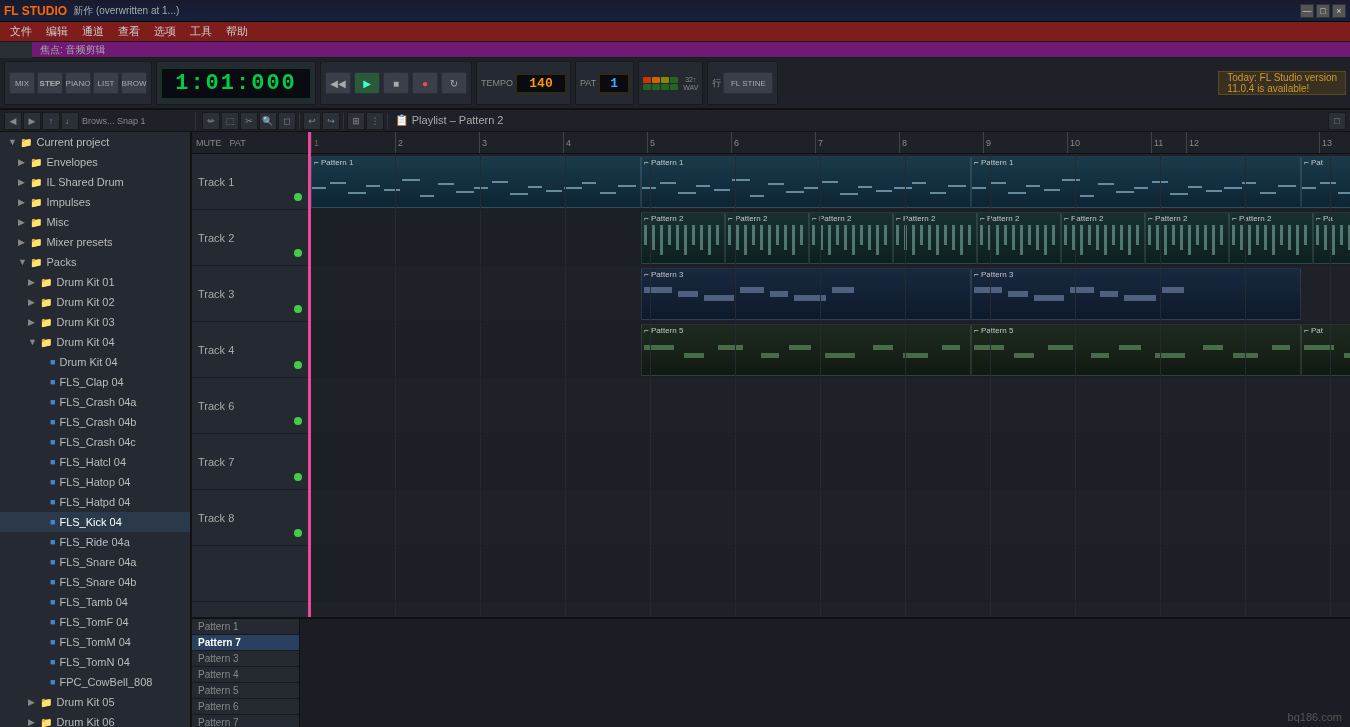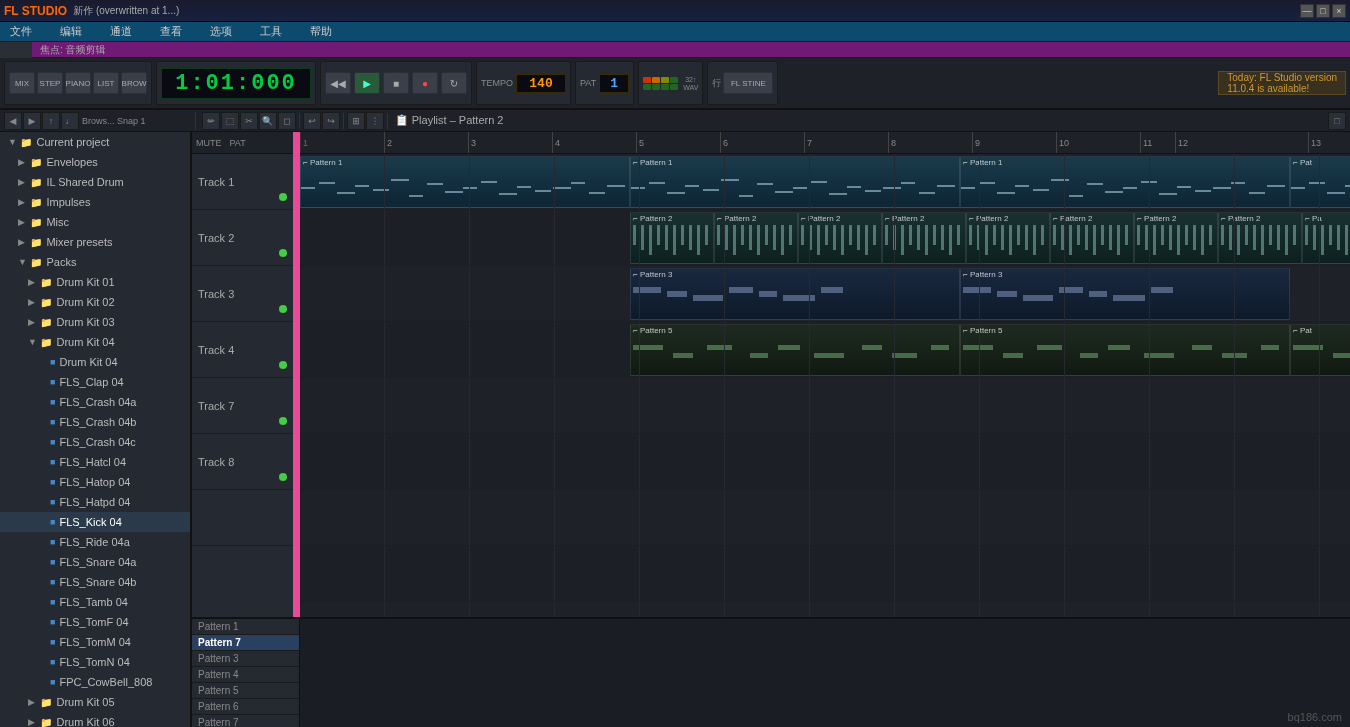--- a/index.html
+++ b/index.html
@@ -48,12 +48,12 @@
     
     #menu-bar {
       height: 20px;
-      background: #0c4a6e;
+      background: #7f1d1d;
       display: flex;
       align-items: center;
       padding: 0 4px;
       border-bottom: 1px solid #1a1a1a;
-      gap: 16px;
+      gap: 2px;
     }
     #menu-bar span {
       padding: 1px 6px;

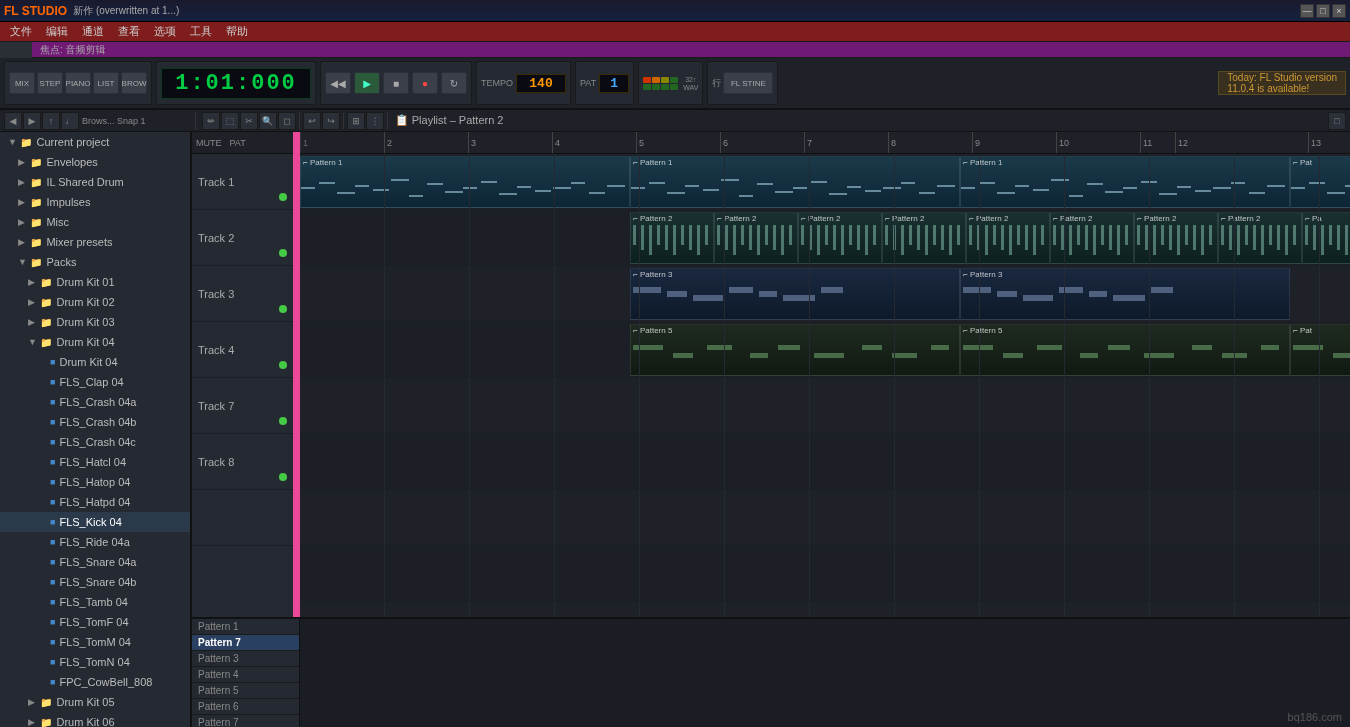--- a/index.html
+++ b/index.html
@@ -416,7 +416,7 @@
 
   <div class="transport-section" style="gap:2px;">
     <div class="transport-btn" style="font-size:8px;">MIX</div>
-    <div class="transport-btn" style="font-size:8px;">STEP</div>
+    <div class="transport-btn" style="font-size:8px;font-weight:bold;">STEP</div>
     <div class="transport-btn" style="font-size:8px;">PIANO</div>
     <div class="transport-btn" style="font-size:8px;">LIST</div>
     <div class="transport-btn" style="font-size:8px;">BROW</div>

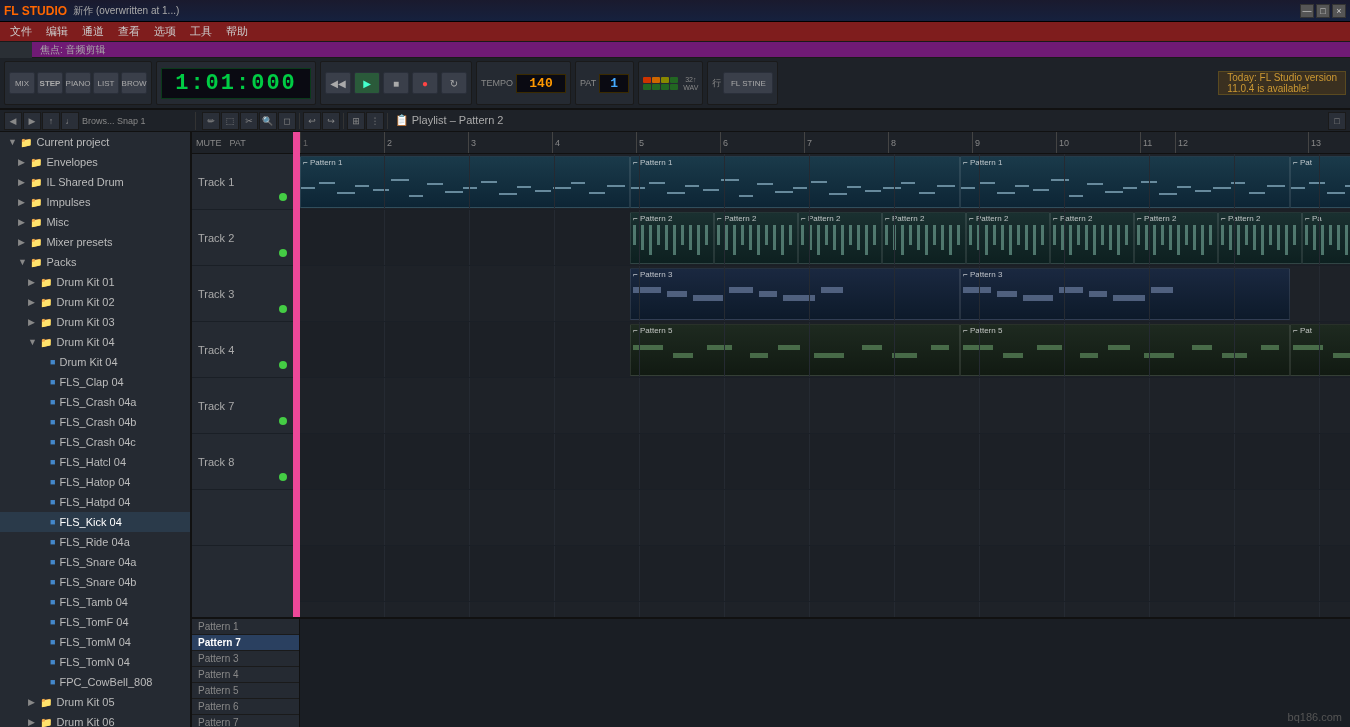--- a/index.html
+++ b/index.html
@@ -197,9 +197,9 @@
       overflow: hidden;
     }
     #track-labels {
-      width: 108px;
+      width: 119px;
       background: #252a32;
-      border-right: 7px solid #ec4899;
+      border-right: 3px solid #ec4899;
       flex-shrink: 0;
       overflow: hidden;
     }

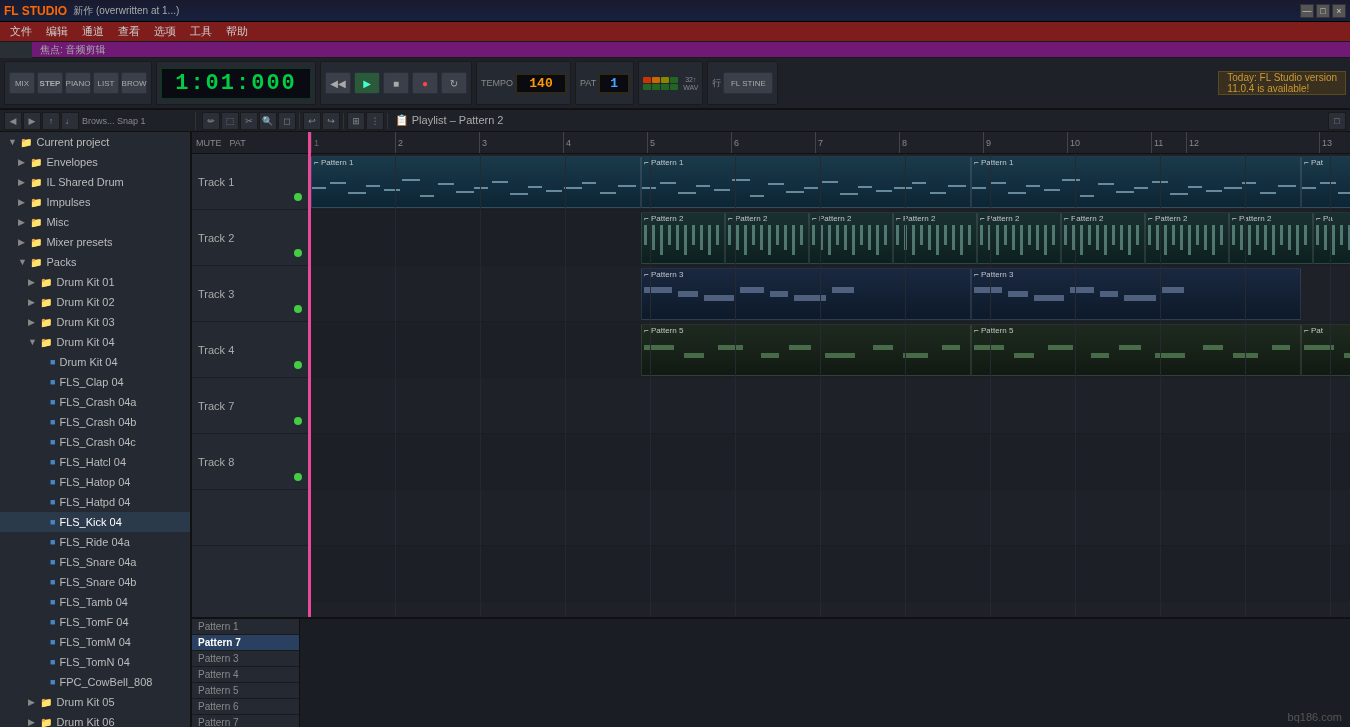--- a/index.html
+++ b/index.html
@@ -687,6 +687,10 @@
   </div>
             <div class="track-label">
     <span style="font-size:11px;color:#aaa;">Track 4</span>
+    <div class="green-dot"></div>
+  </div>
+            <div class="track-label">
+    <span style="font-size:11px;color:#aaa;">Track 6</span>
     <div class="green-dot"></div>
   </div>
             <div class="track-label">

